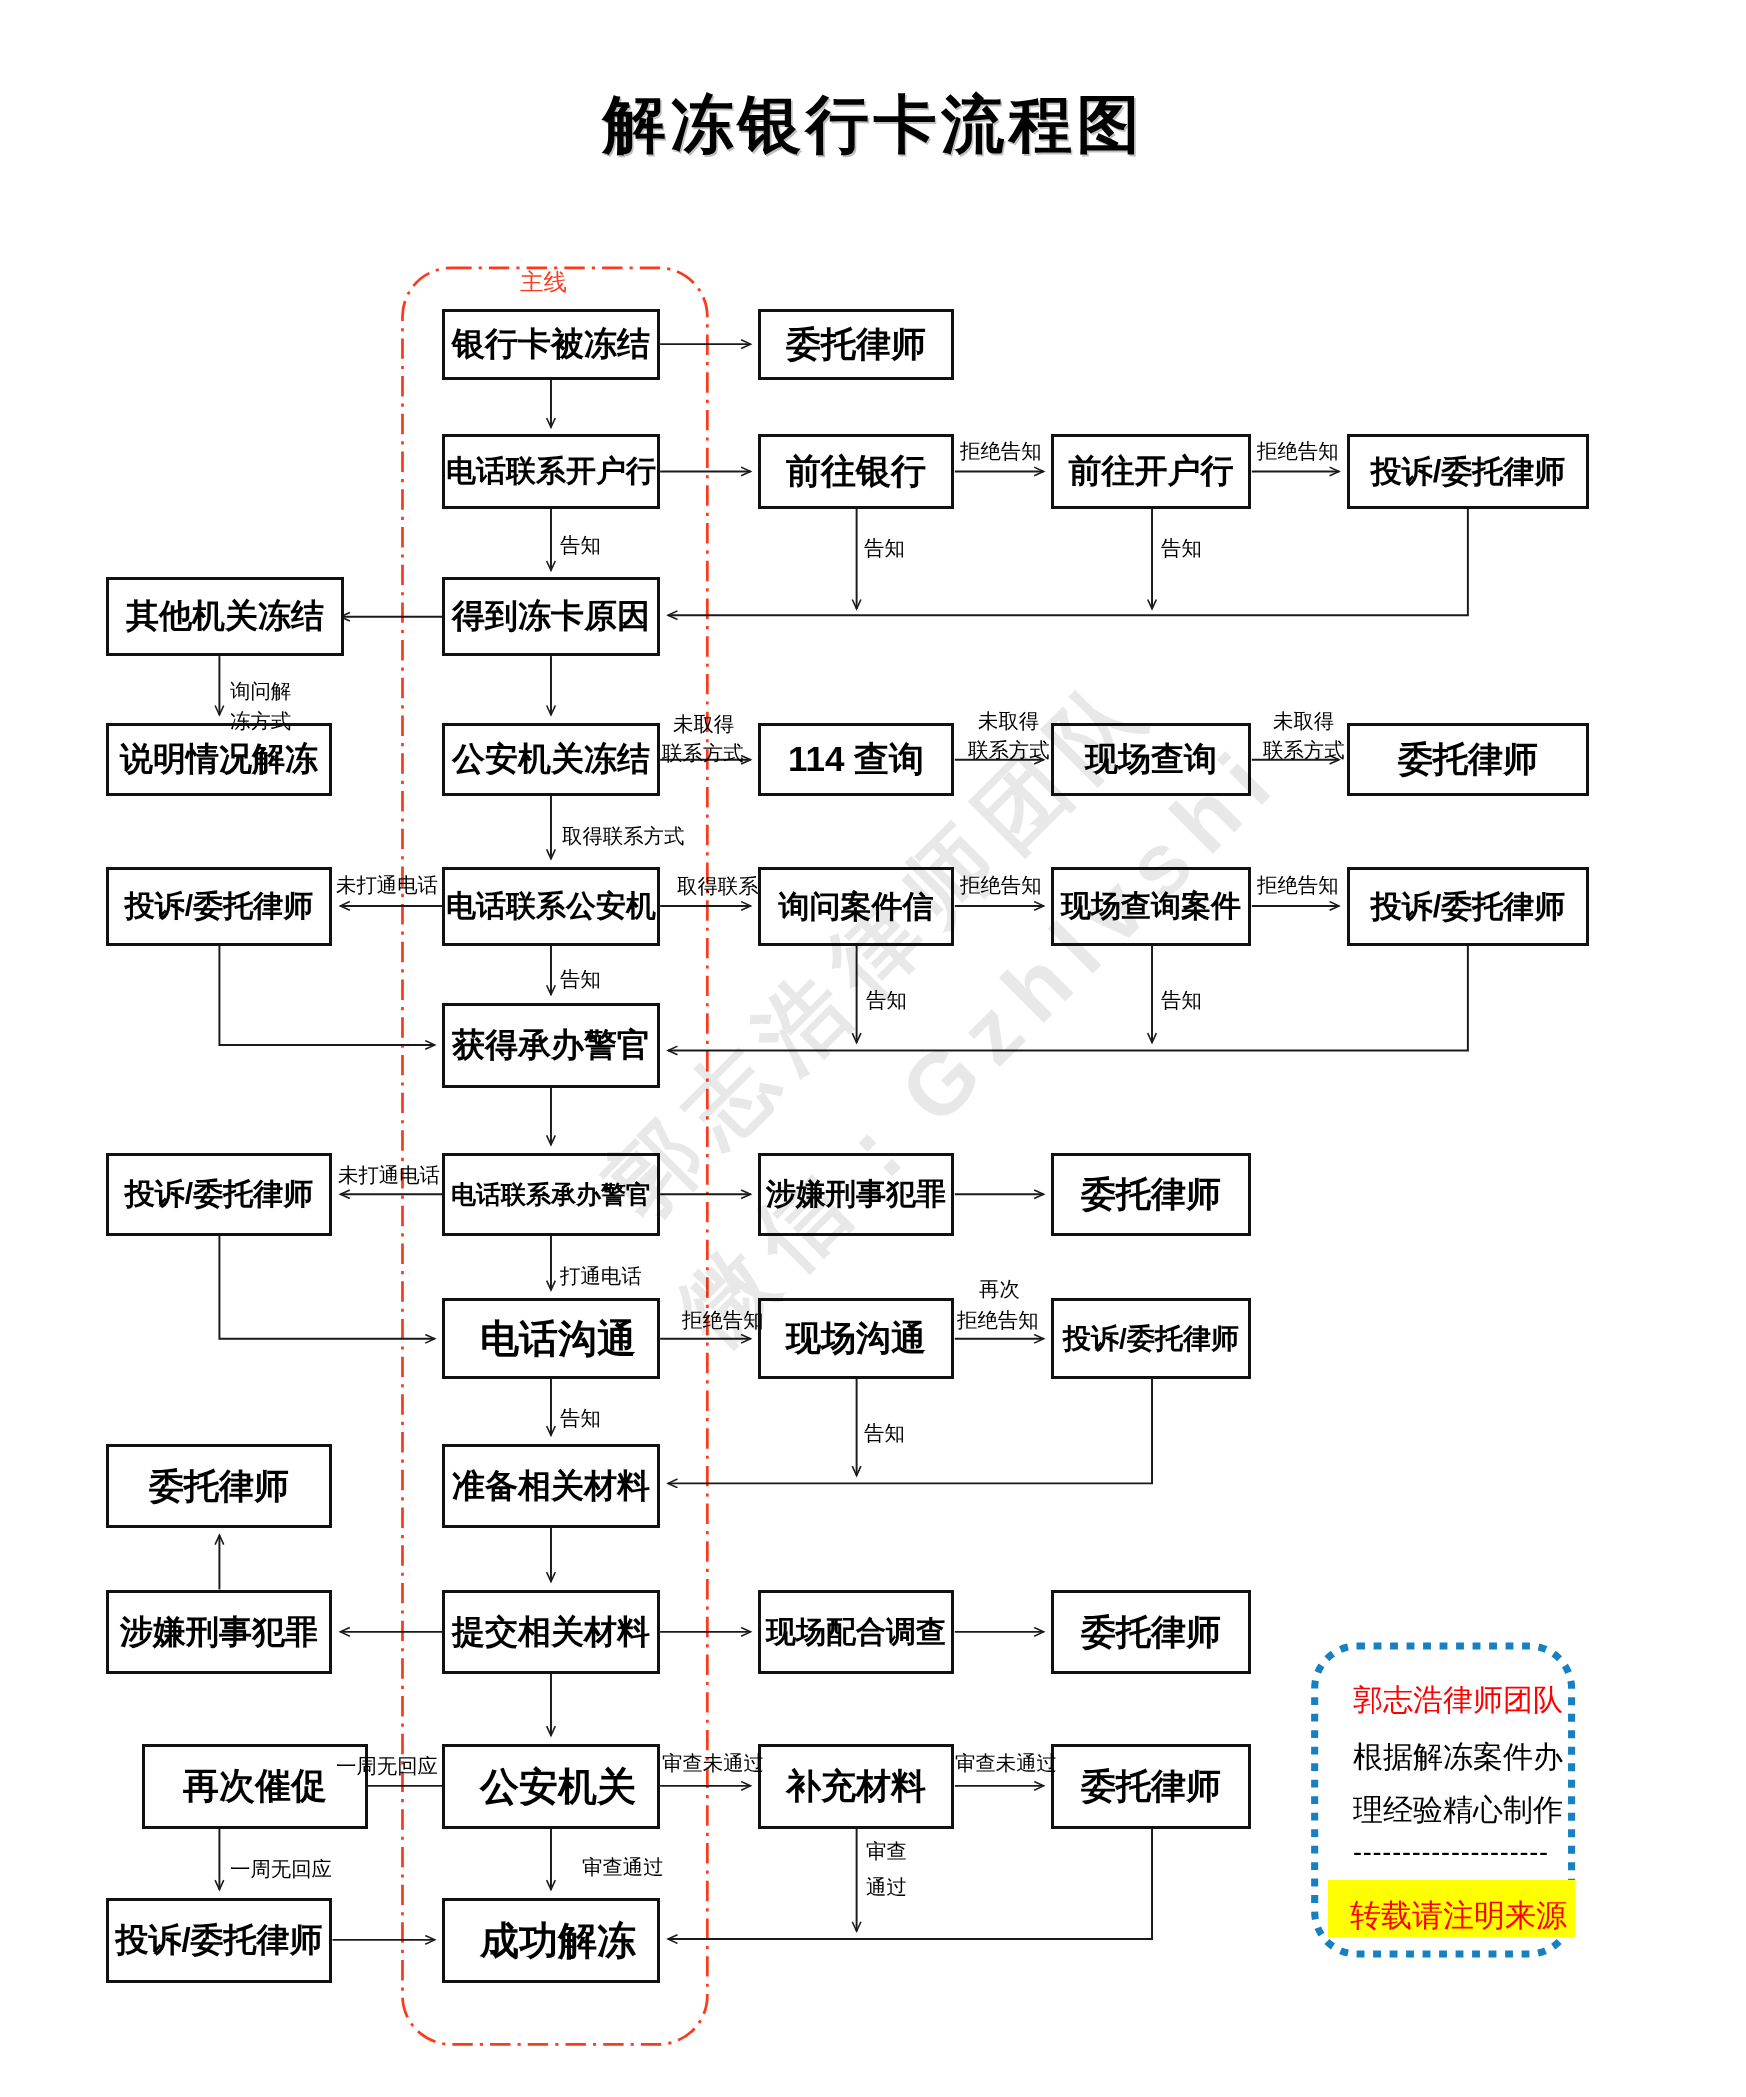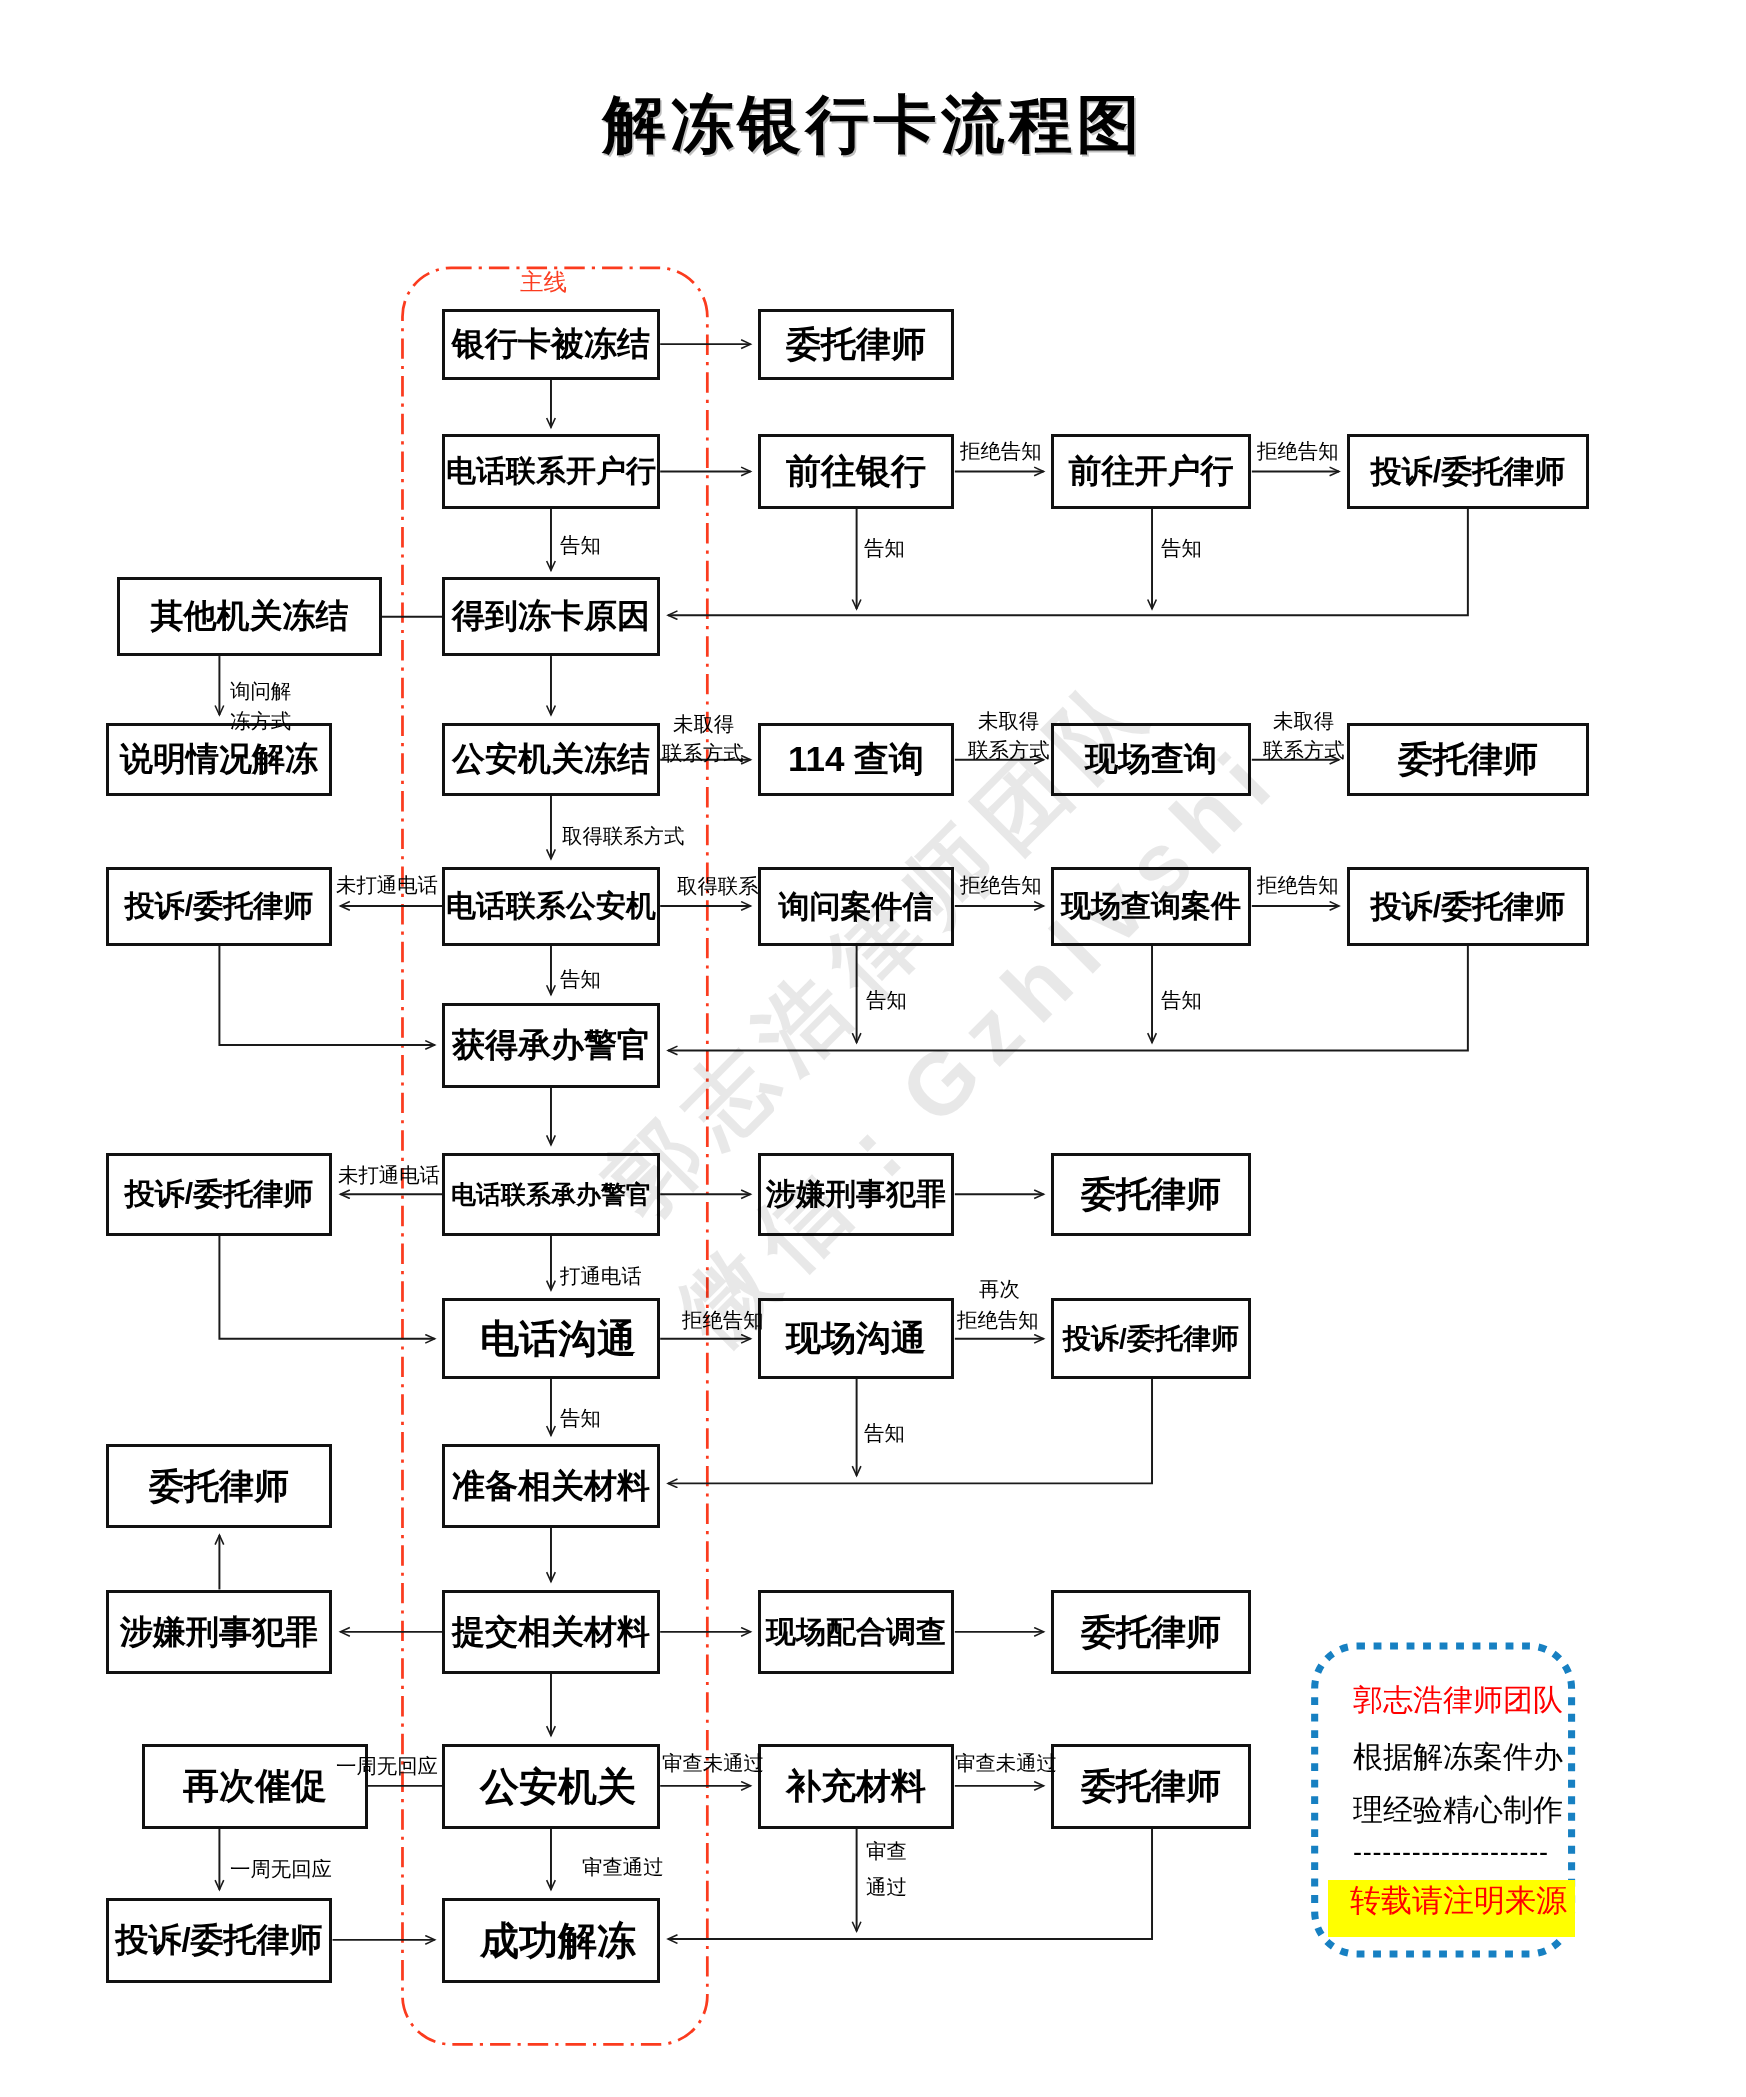--- a/index.html
+++ b/index.html
@@ -109,7 +109,7 @@
   <div class="node f42" style="left:1051px;top:434px;width:200px;height:75px">前往开户行</div>
   <div class="node f40" style="left:1347px;top:434px;width:242px;height:75px">投诉/委托律师</div>
 
-  <div class="node f42" style="left:117px;top:577px;width:265px;height:79px">其他机关冻结</div>
+  <div class="node f42" style="left:106px;top:577px;width:238px;height:79px">其他机关冻结</div>
   <div class="node f42" style="left:442px;top:577px;width:218px;height:79px">得到冻卡原因</div>
 
   <div class="node f42" style="left:106px;top:723px;width:226px;height:73px">说明情况解冻</div>

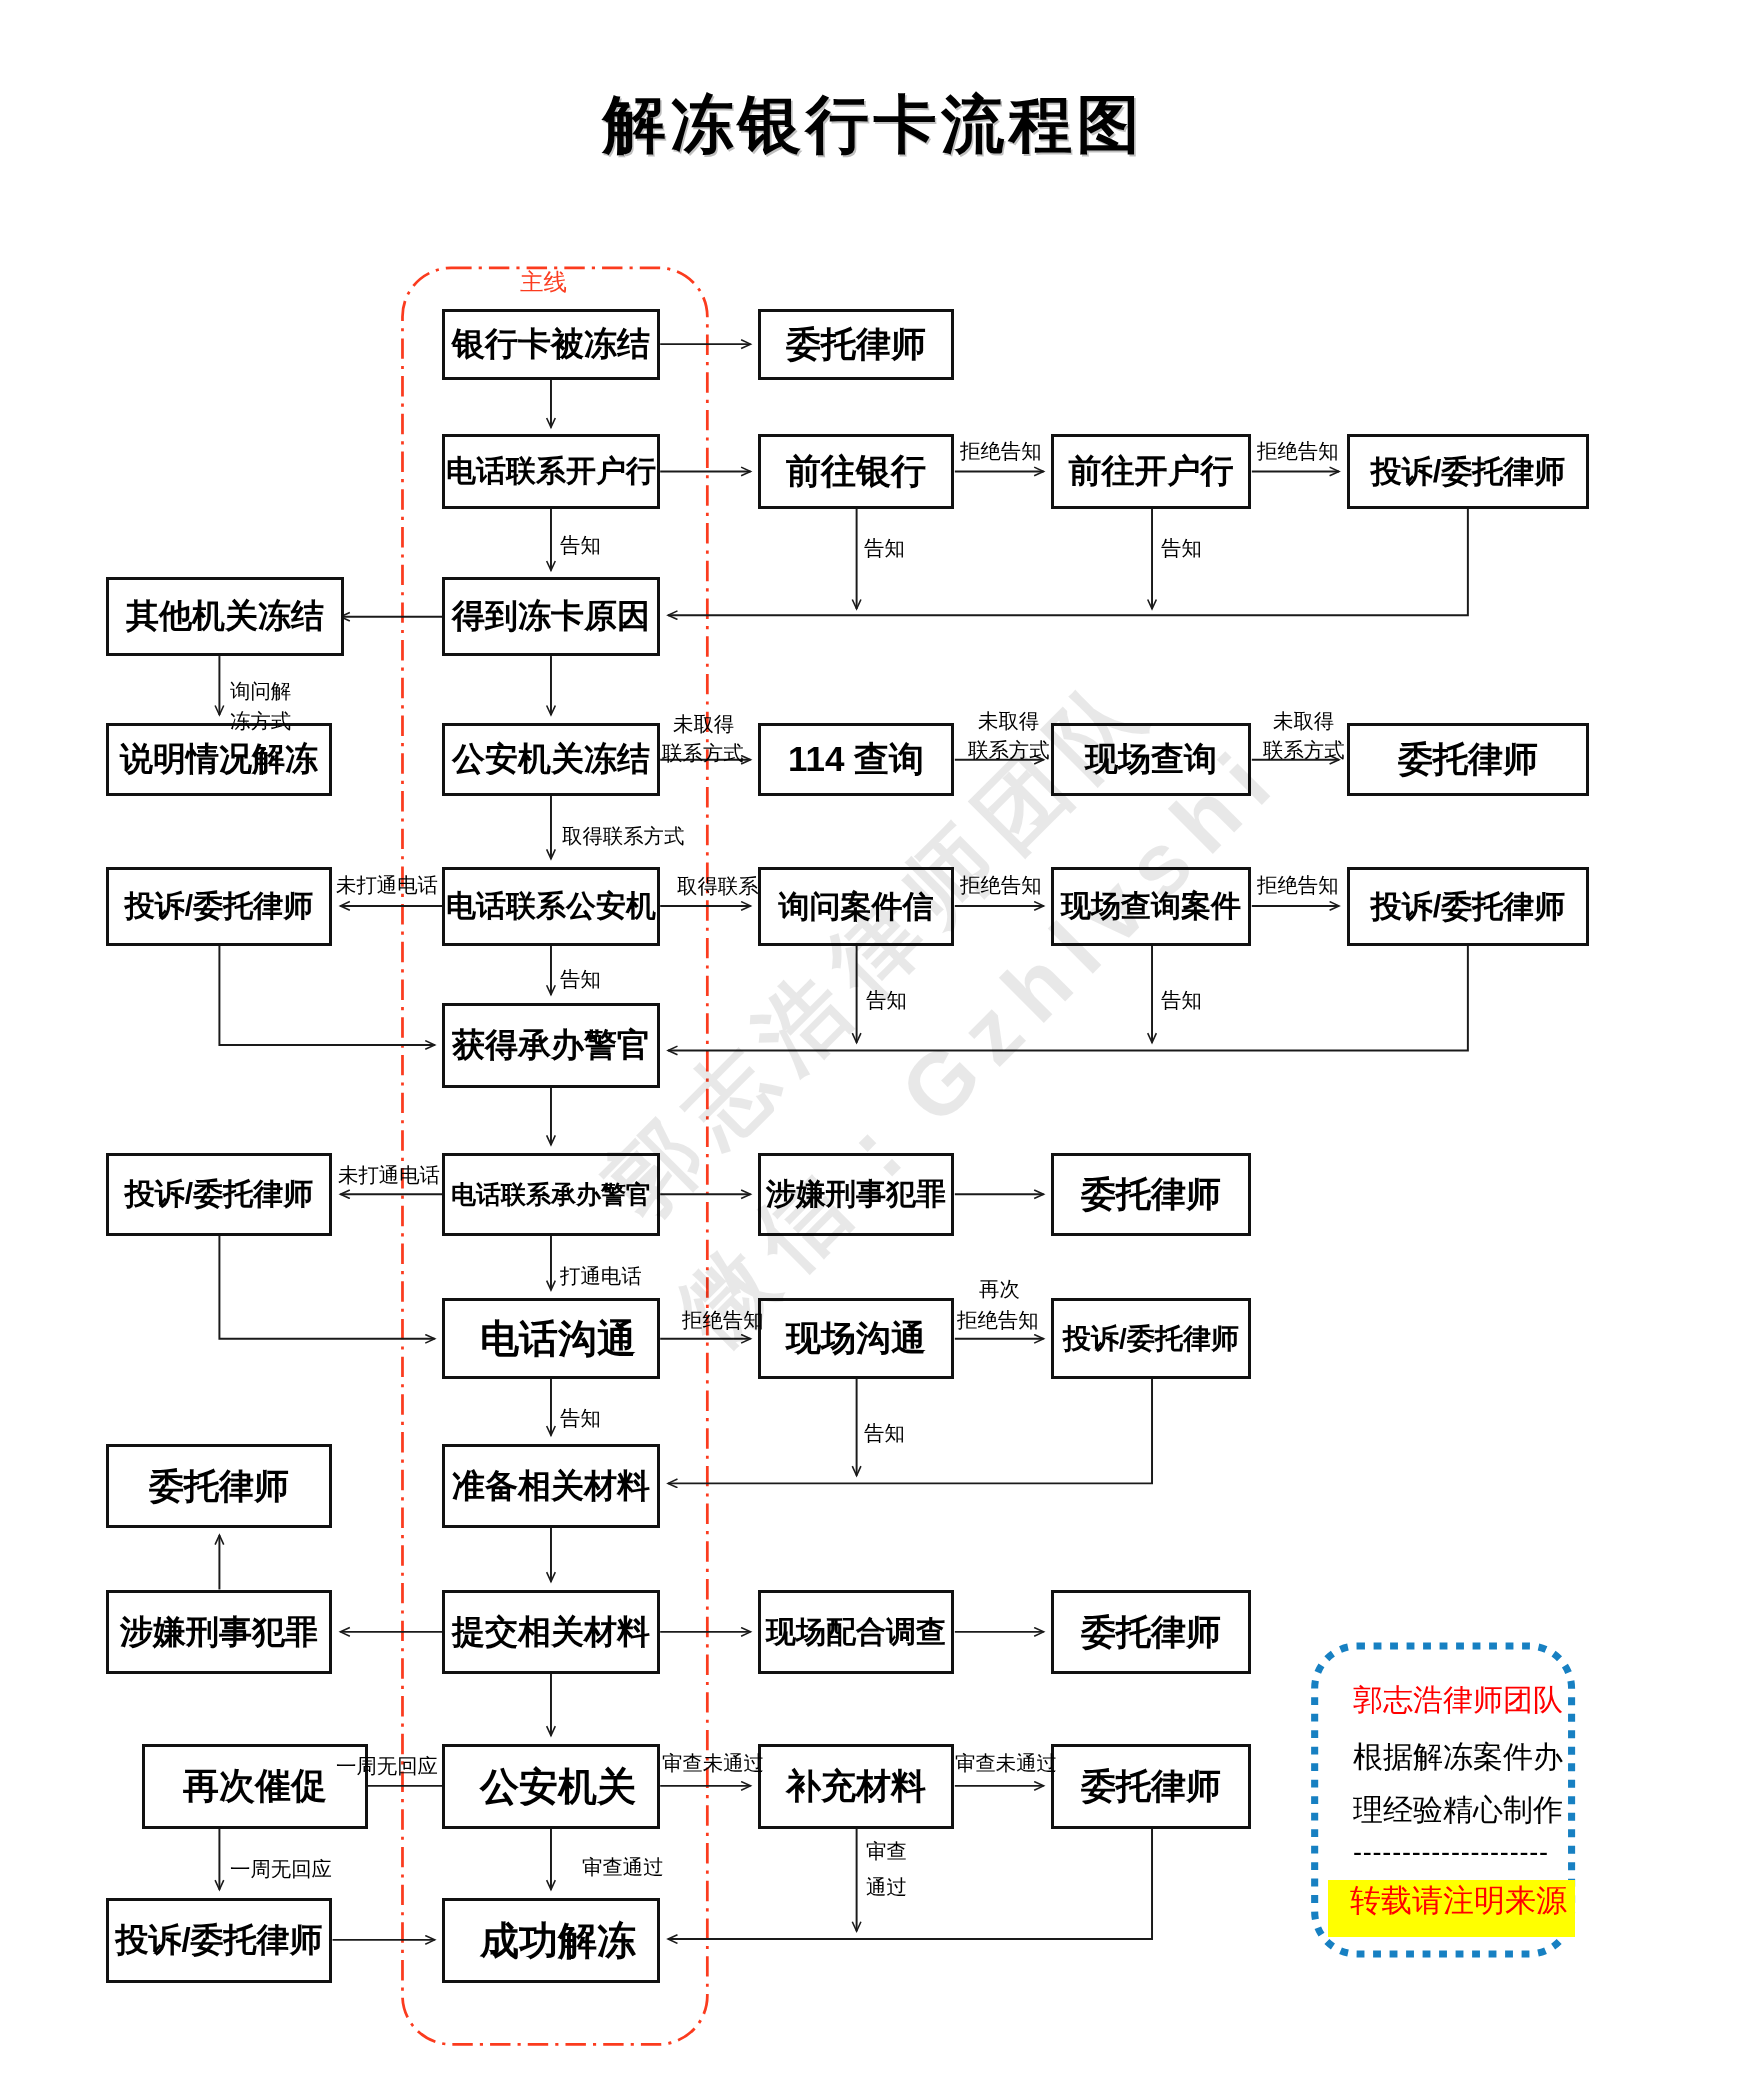--- a/index.html
+++ b/index.html
@@ -24,7 +24,7 @@
   .ib-line{position:absolute;font-size:30px;color:#000;white-space:nowrap;z-index:4;}
   #info-title{color:#ff0000;}
   #info-footer-strip{position:absolute;left:1328px;top:1880px;width:247px;height:57px;
-        background:#ffff00;z-index:4;display:flex;align-items:flex-start;}
+        background:#ffff00;z-index:4;display:flex;align-items:flex-end;}
   #info-footer-strip span{color:#ff0000;font-size:31px;padding-left:22px;white-space:nowrap;}
 </style>
 </head>

